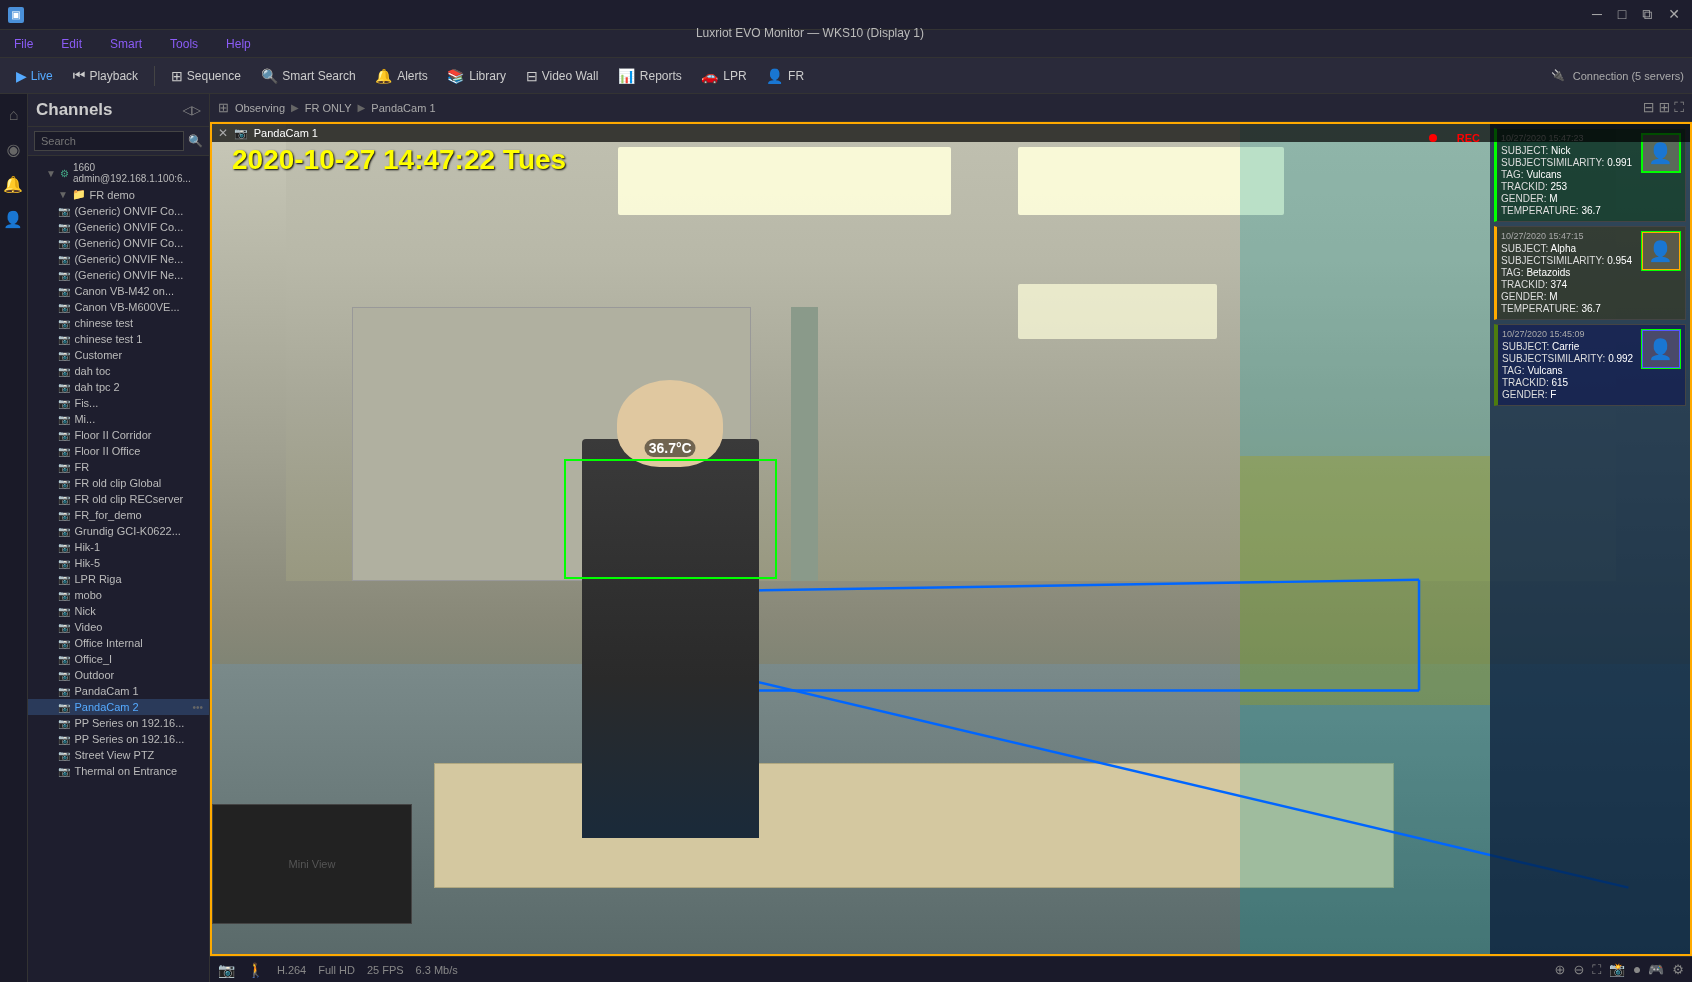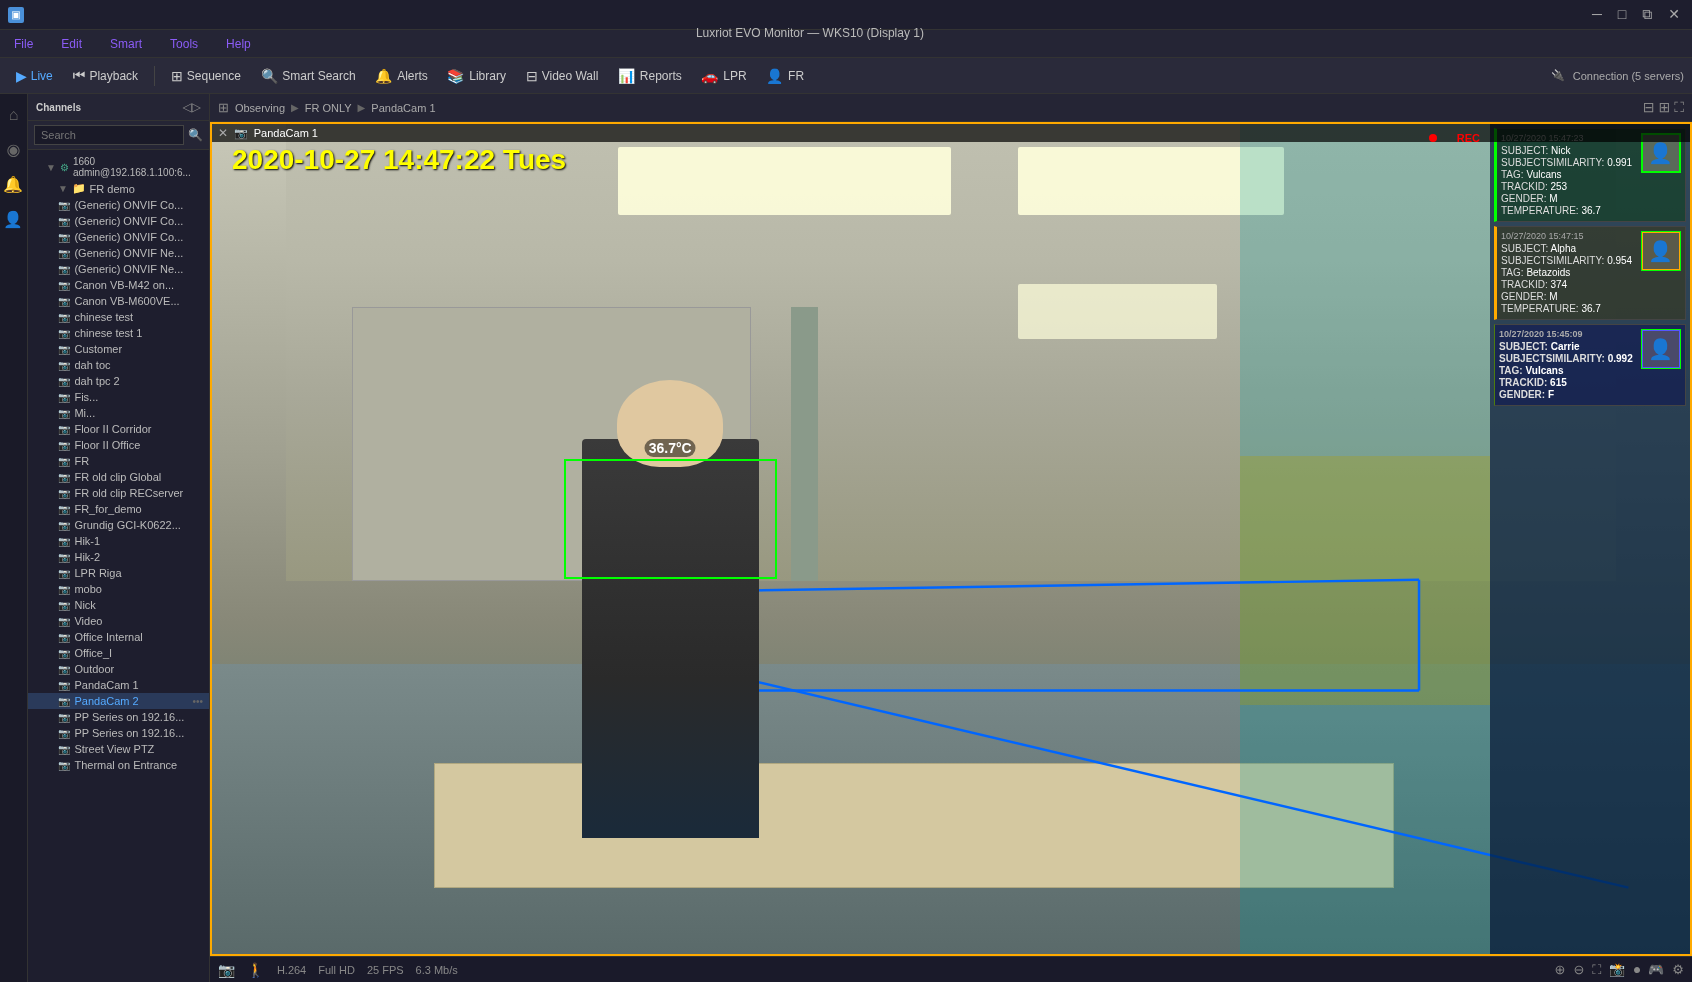--- a/index.html
+++ b/index.html
@@ -74,7 +74,7 @@
       background: #252535;
       border-bottom: 1px solid #333;
     }
-    #sidebar-header .title { color: #ccc; font-size: 10px; font-weight: bold; }
+    #sidebar-header .title { color: #ccc; font-size: 17px; font-weight: bold; }
     #sidebar-header .arrows { color: #888; cursor: pointer; }
 
     

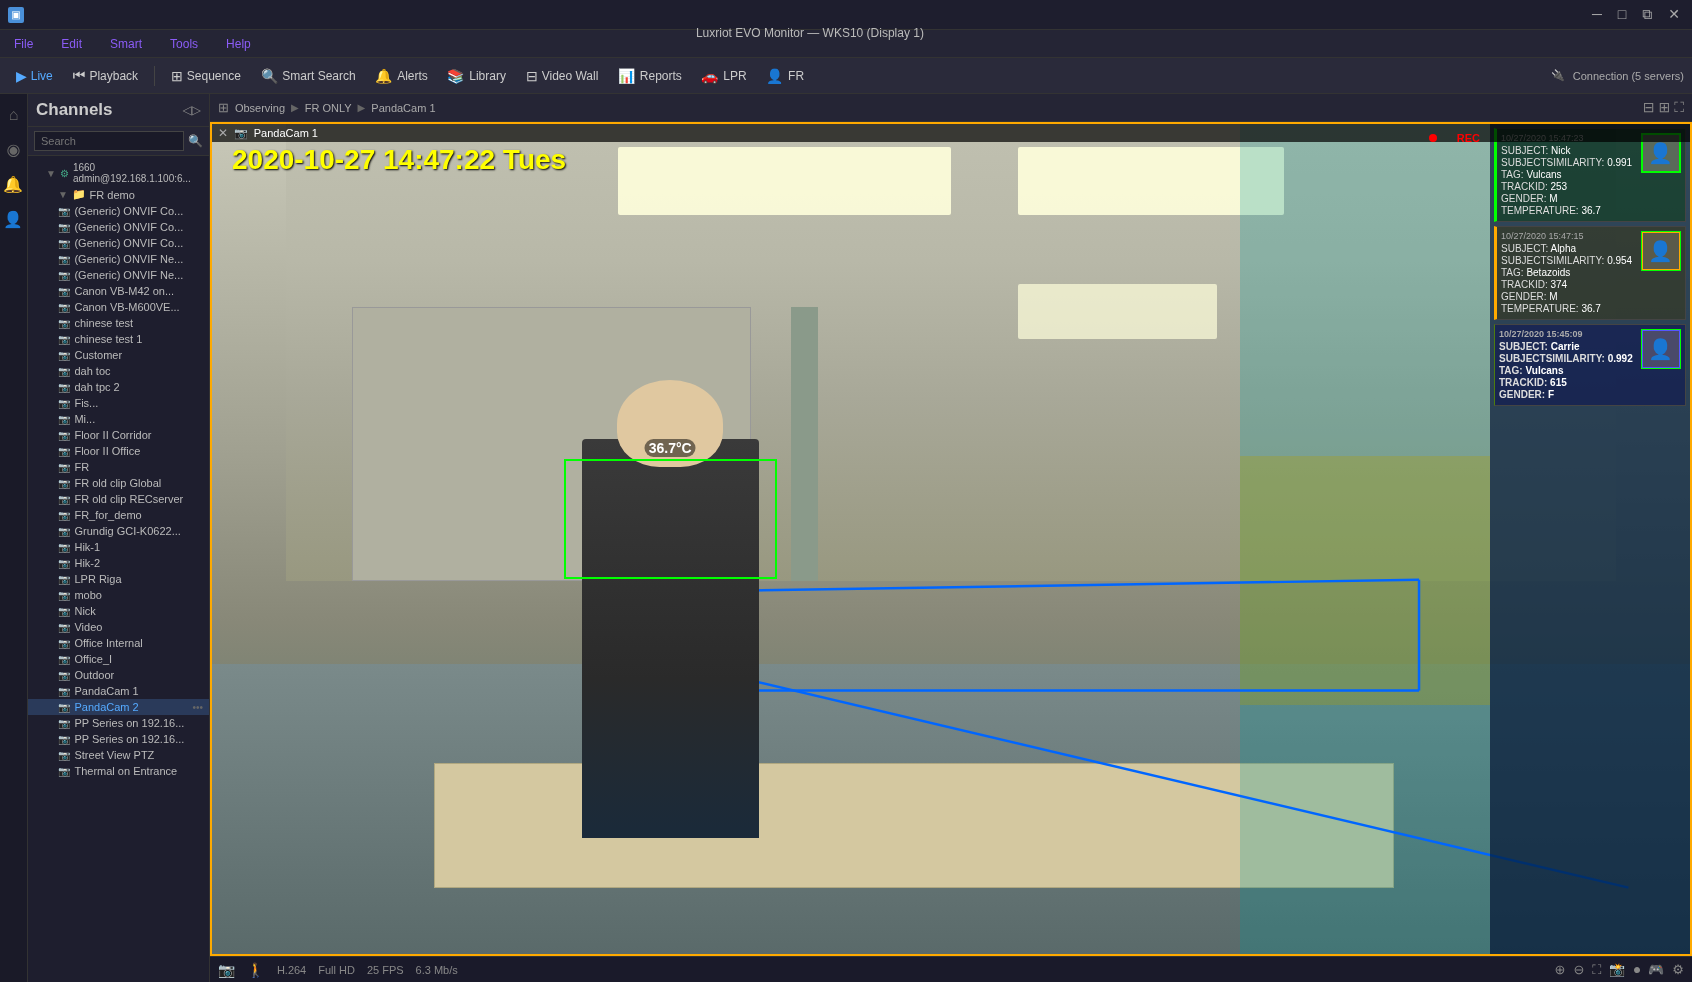--- a/index.html
+++ b/index.html
@@ -260,7 +260,7 @@
     }
     .detection-card.green { border-left: 3px solid #0f0; background: rgba(0,60,0,0.4); }
     .detection-card.yellow { border-left: 3px solid #fa0; background: rgba(60,50,0,0.4); }
-    .detection-card.blue { border-left: 1px solid #4d7c0f; background: rgba(0,0,80,0.4); font-weight: bold; }
+    .detection-card.blue { border-left: 4px solid #4d7c0f; background: rgba(0,0,80,0.4); }
     .detection-card .card-time { color: #aaa; font-size: 9px; margin-bottom: 2px; }
     .detection-card .card-row { margin: 1px 0; }
     .detection-card .card-row span { color: #fff; }

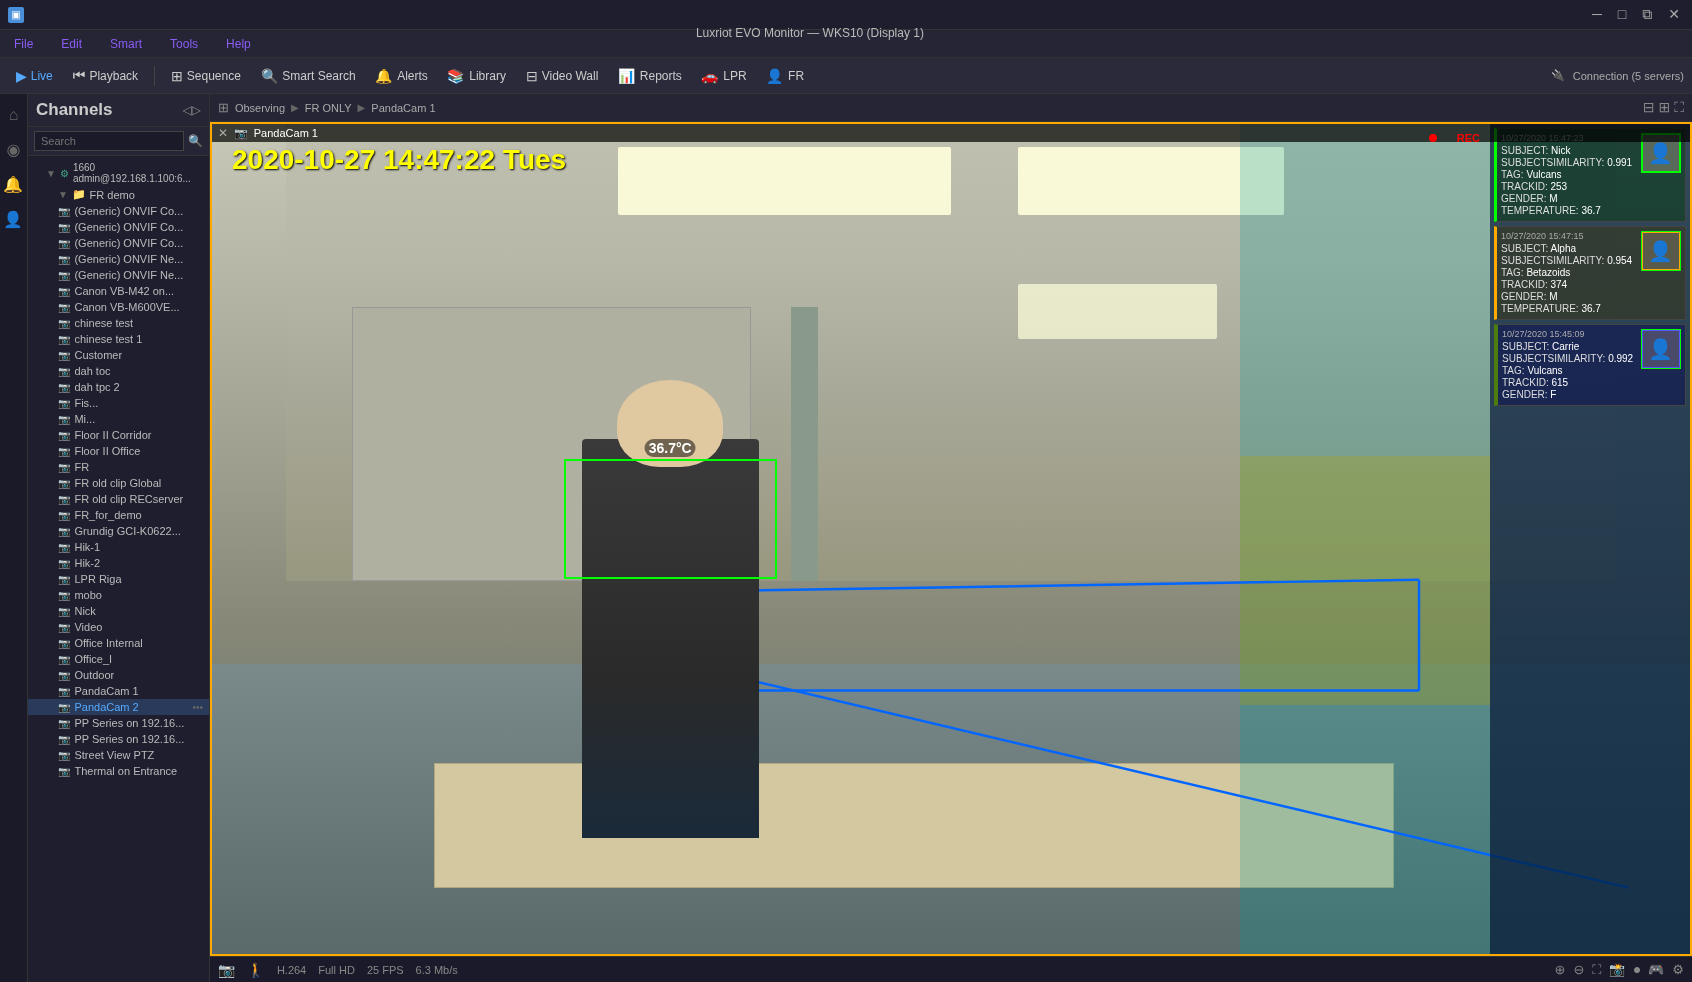--- a/index.html
+++ b/index.html
@@ -528,7 +528,7 @@
           </div>
         <div class="tree-item indent2">
             <span class="cam-icon">📷</span>
-            <span>Hik-2</span>
+            <span>Hik-5</span>
           </div>
         <div class="tree-item indent2">
             <span class="cam-icon">📷</span>

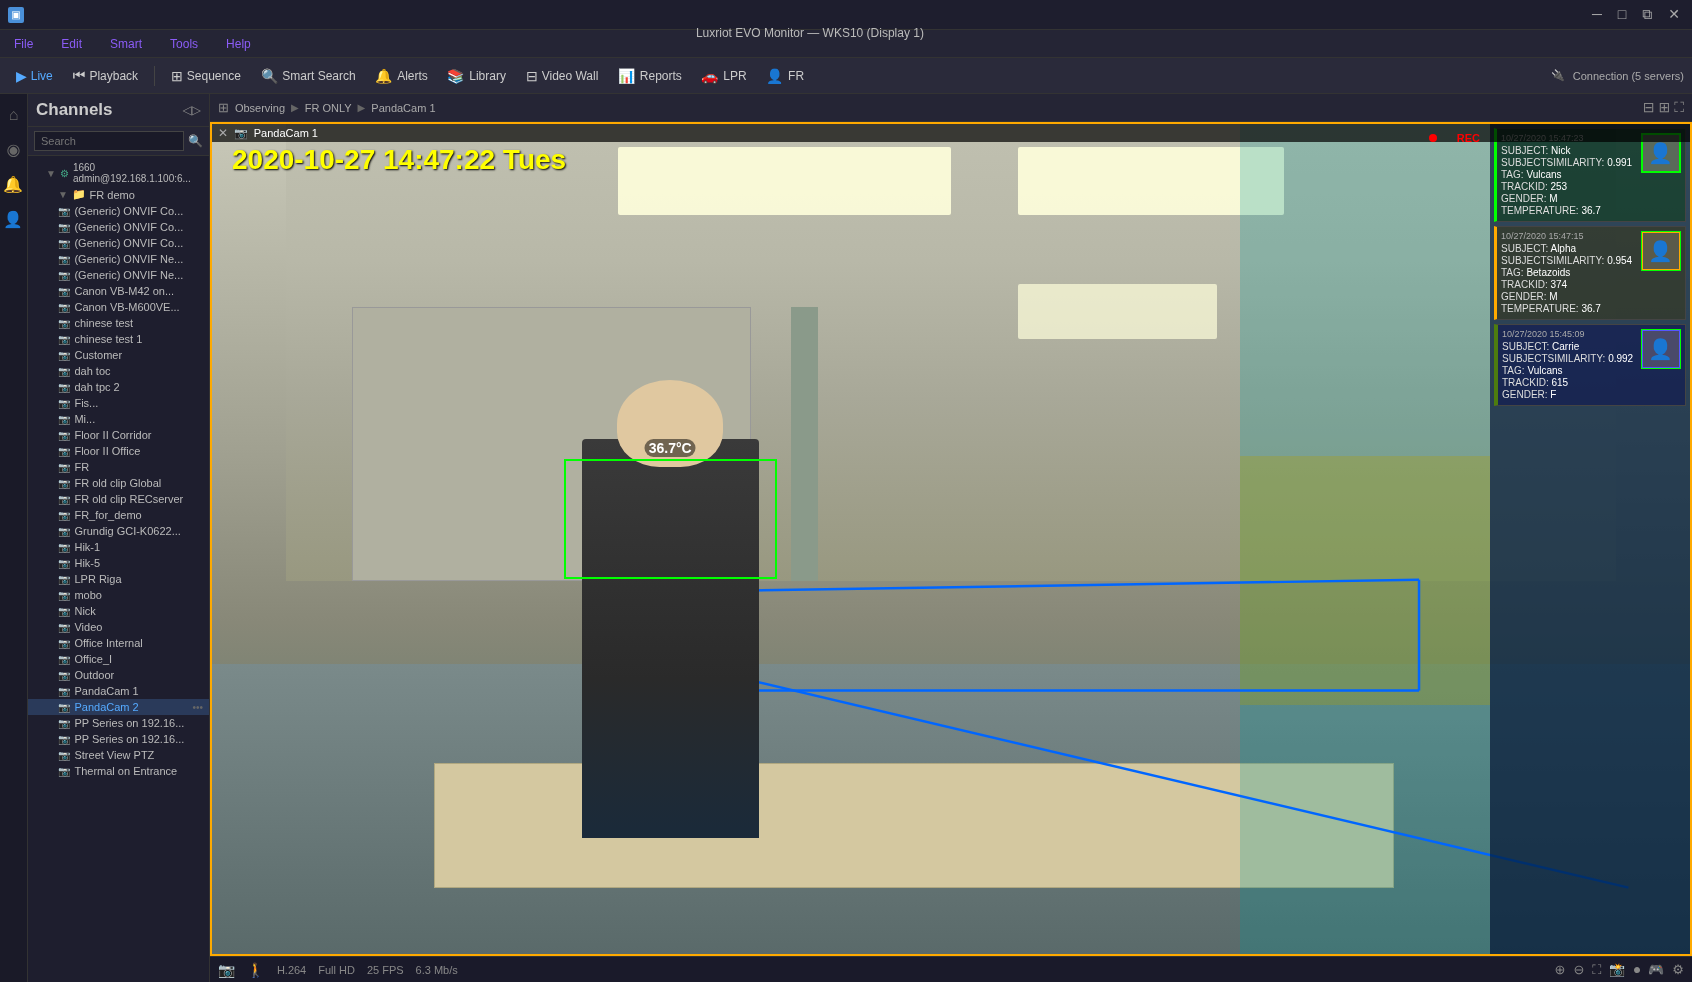--- a/index.html
+++ b/index.html
@@ -698,6 +698,9 @@
           </div>
         </div>
 
+        <div class="mini-view">
+          <div style="width:100%;height:100%;background:#222;display:flex;align-items:center;justify-content:center;color:#555;font-size:11px;">Mini View</div>
+        </div>
 
       </div>
     </div>

